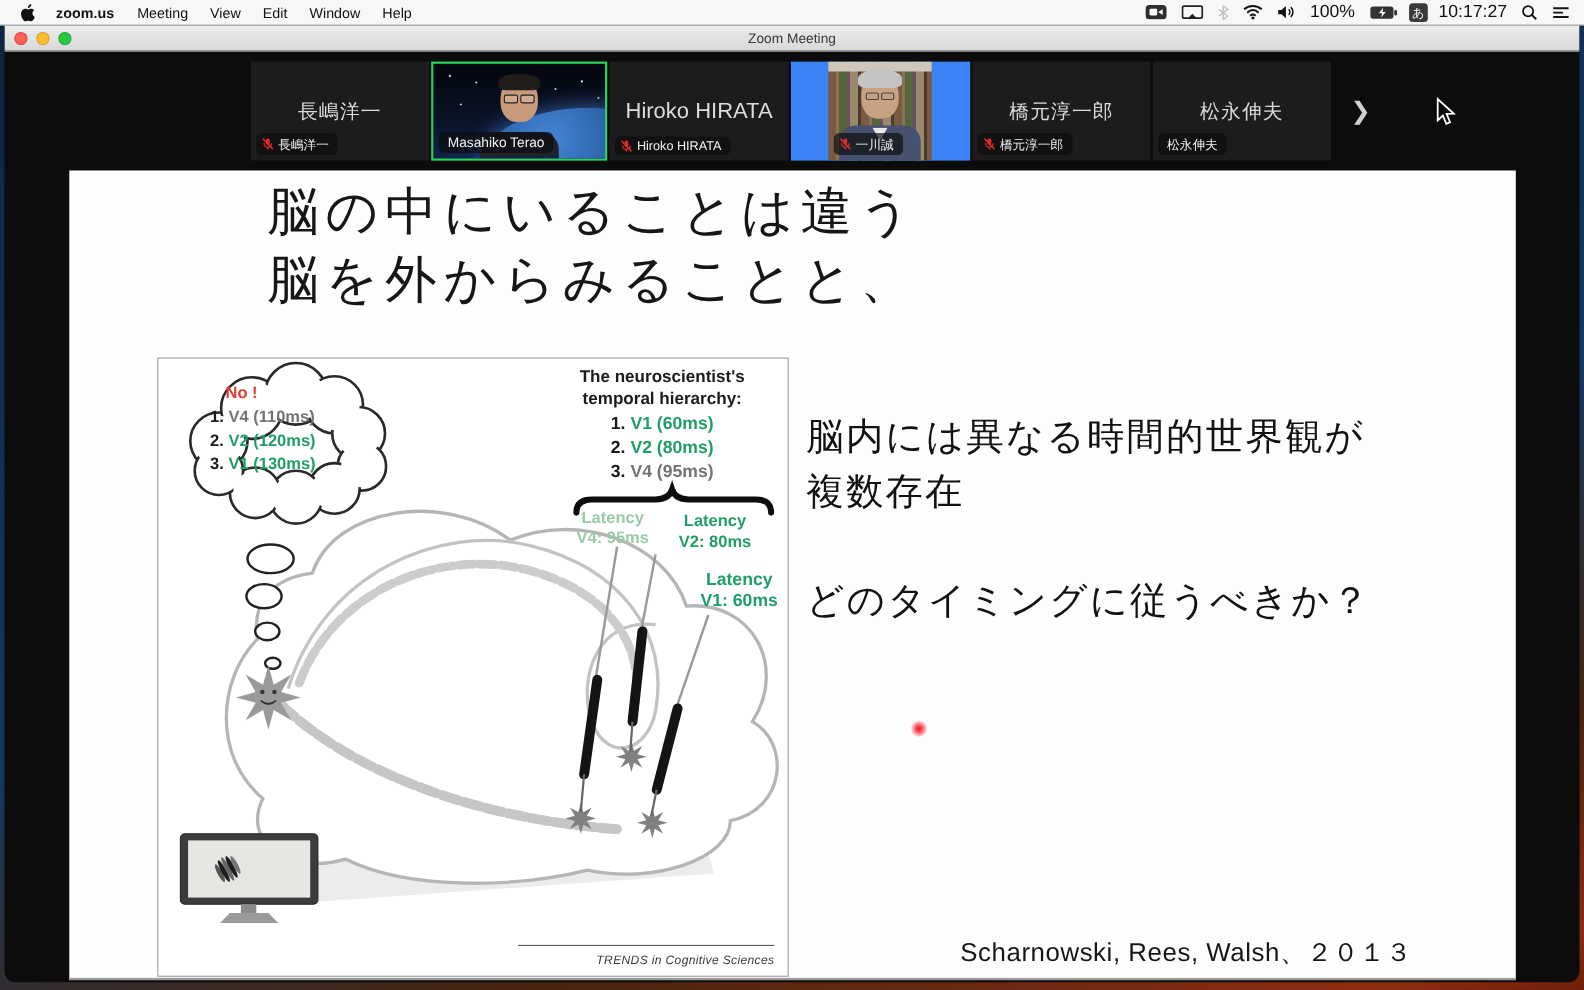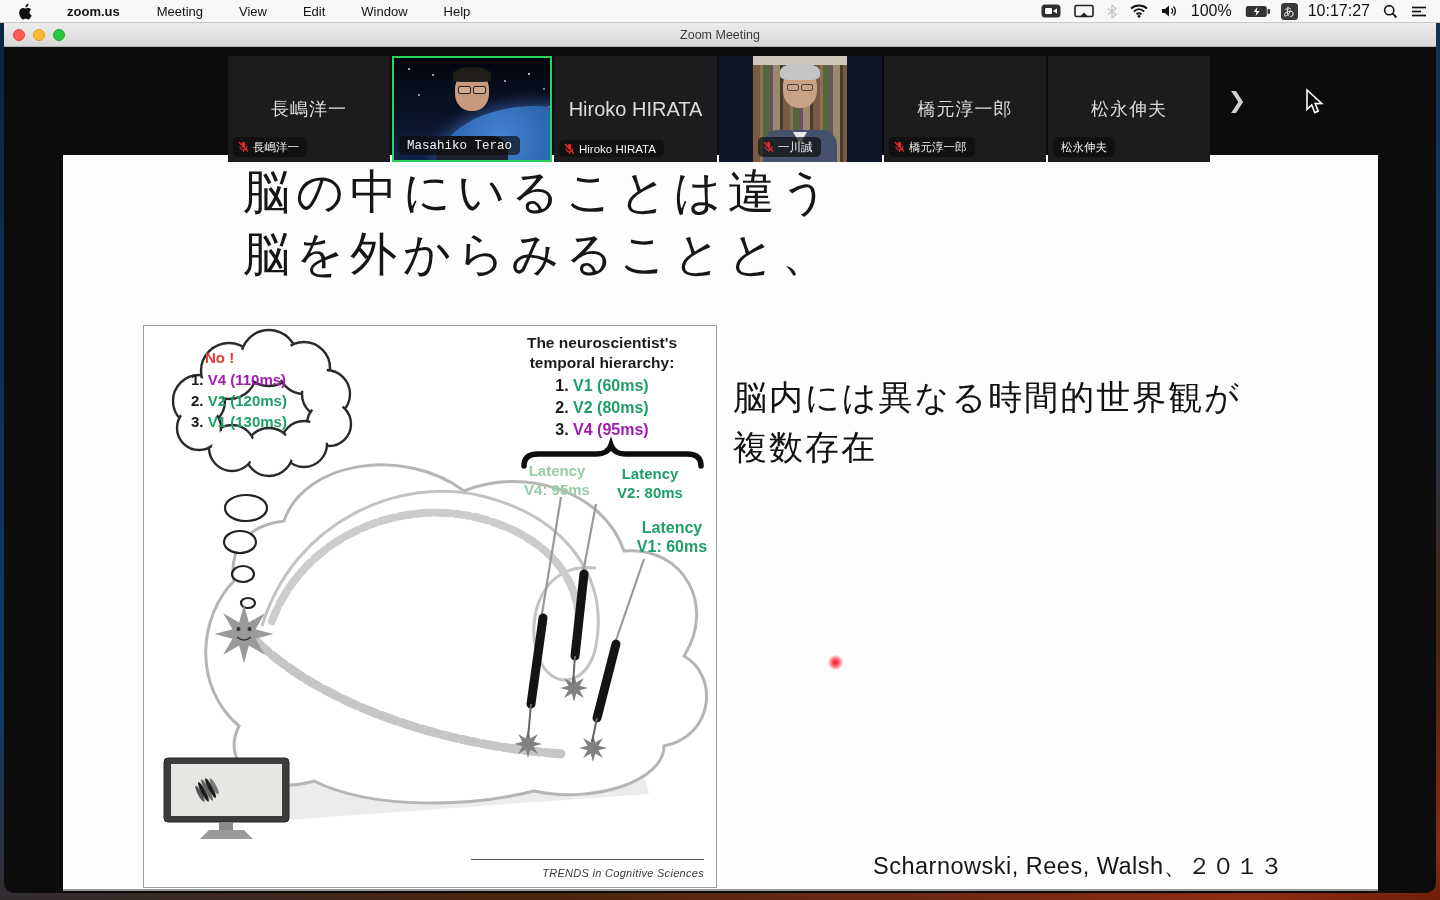--- a/index.html
+++ b/index.html
@@ -12,7 +12,7 @@
 
   
   .menubar { position:absolute; left:0; top:0; width:1440px; height:23px; background:#f7f7f7; border-bottom:1px solid #c9c9c9; display:flex; align-items:center; justify-content:space-between; padding:0 10px; z-index:50; }
-  .mb-left { display:flex; align-items:center; gap:16px; }
+  .mb-left { display:flex; align-items:center; gap:0; }
   .mb-left .apple { width:30px; display:flex; justify-content:center; }
   .mb-item { font-size:13px; color:#111; padding:0 10px; }
   .mb-item.app { font-weight:bold; padding:0 11px; }

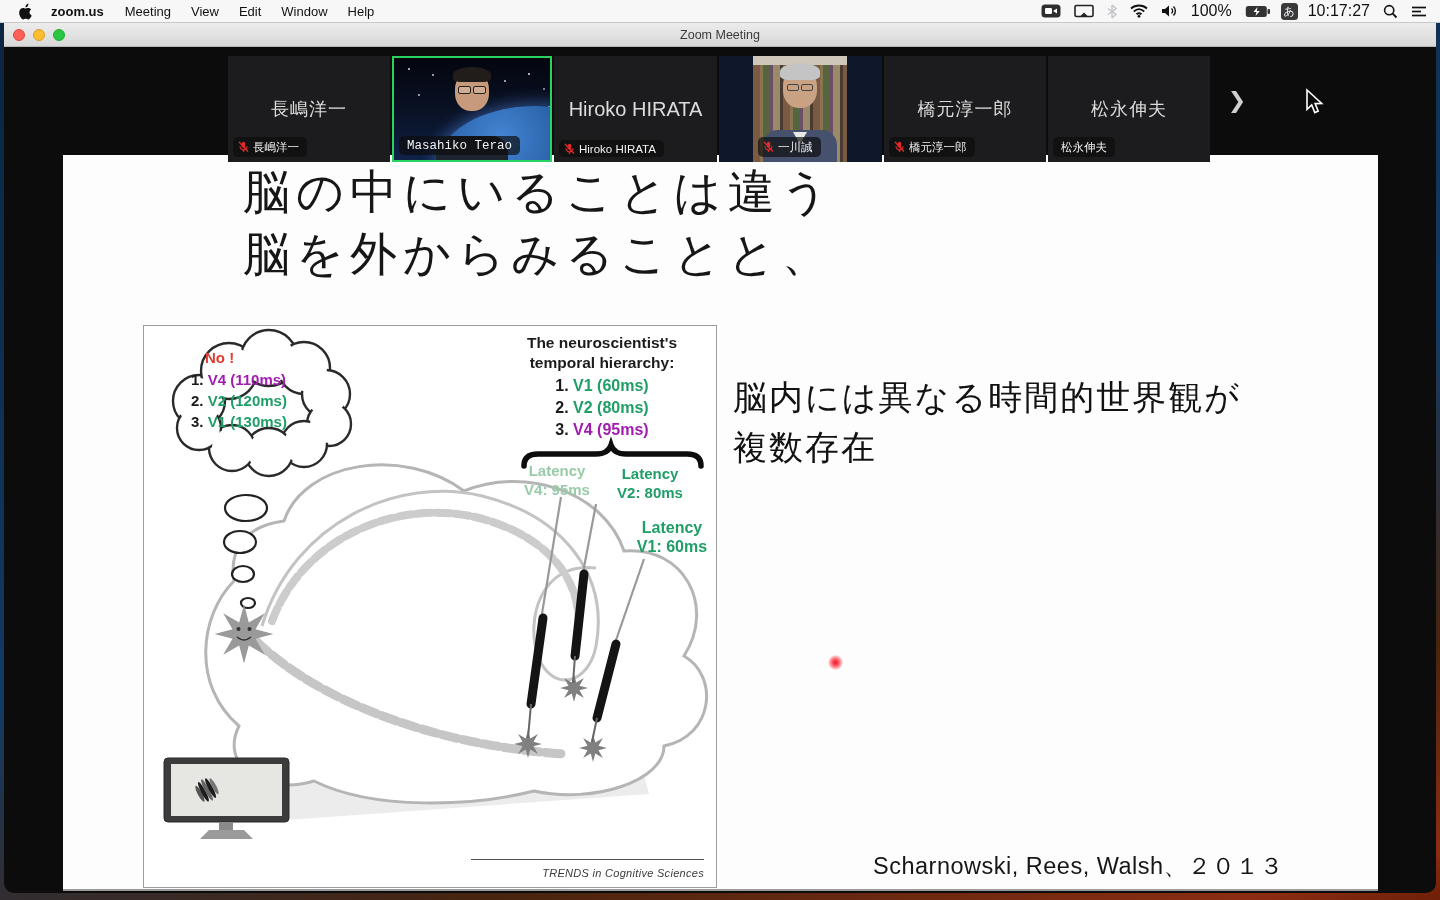--- a/index.html
+++ b/index.html
@@ -32,7 +32,7 @@
   .win-title { position:absolute; left:0; right:0; top:0; height:24px; text-align:center; line-height:24px; font-size:12.5px; color:#3b3b3b; }
 
   
-  .tile { position:absolute; top:56px; height:106px; background:#1c1c1e; overflow:hidden; z-index:20; }
+  .tile { position:absolute; top:56px; height:90px; background:#1c1c1e; overflow:hidden; z-index:20; }
   .tile-name { position:absolute; inset:0; display:flex; align-items:center; justify-content:center; font-size:18px; color:#dcdcdc; letter-spacing:1px; }
   .badge { position:absolute; left:5px; bottom:5px; display:flex; align-items:center; gap:4px; background:rgba(12,12,12,.68); border-radius:5px; padding:2.5px 8px 2.5px 5px; font-size:11.5px; color:#f2f2f2; white-space:nowrap; z-index:5; }
   .badge.nomic { padding-left:8px; }

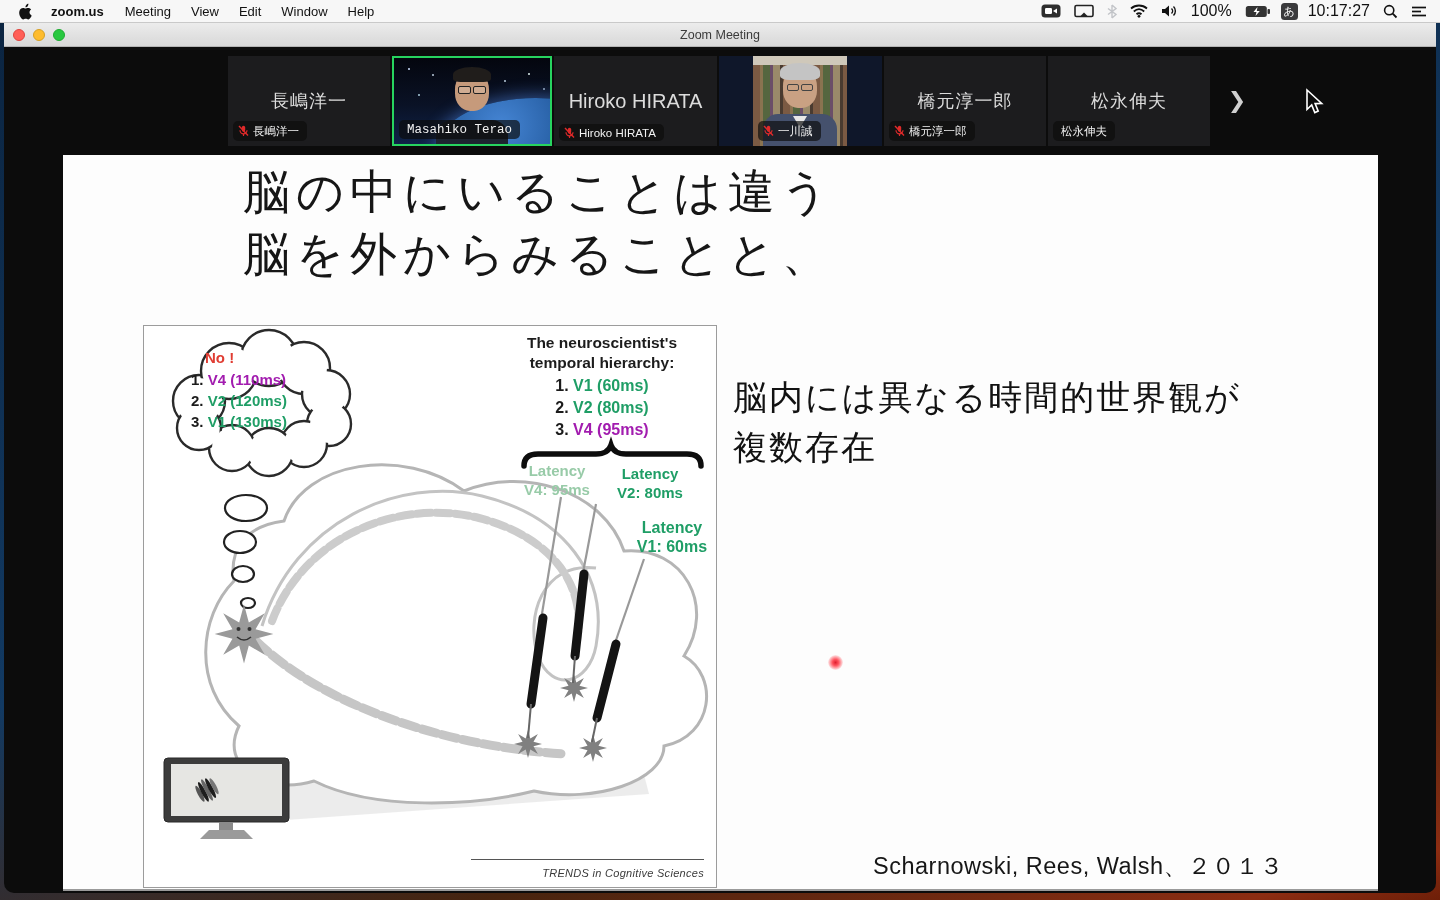--- a/index.html
+++ b/index.html
@@ -193,7 +193,7 @@
     </div>
   </div>
 
-  <div class="tile active" style="left:392px;width:160px;font-family:Liberation Mono, monospace;">
+  <div class="tile active" style="left:392px;width:160px;">
     <div class="v-terao">
       <i class="t-stars"></i>
       <i class="t-earth" style="position:absolute;"></i>

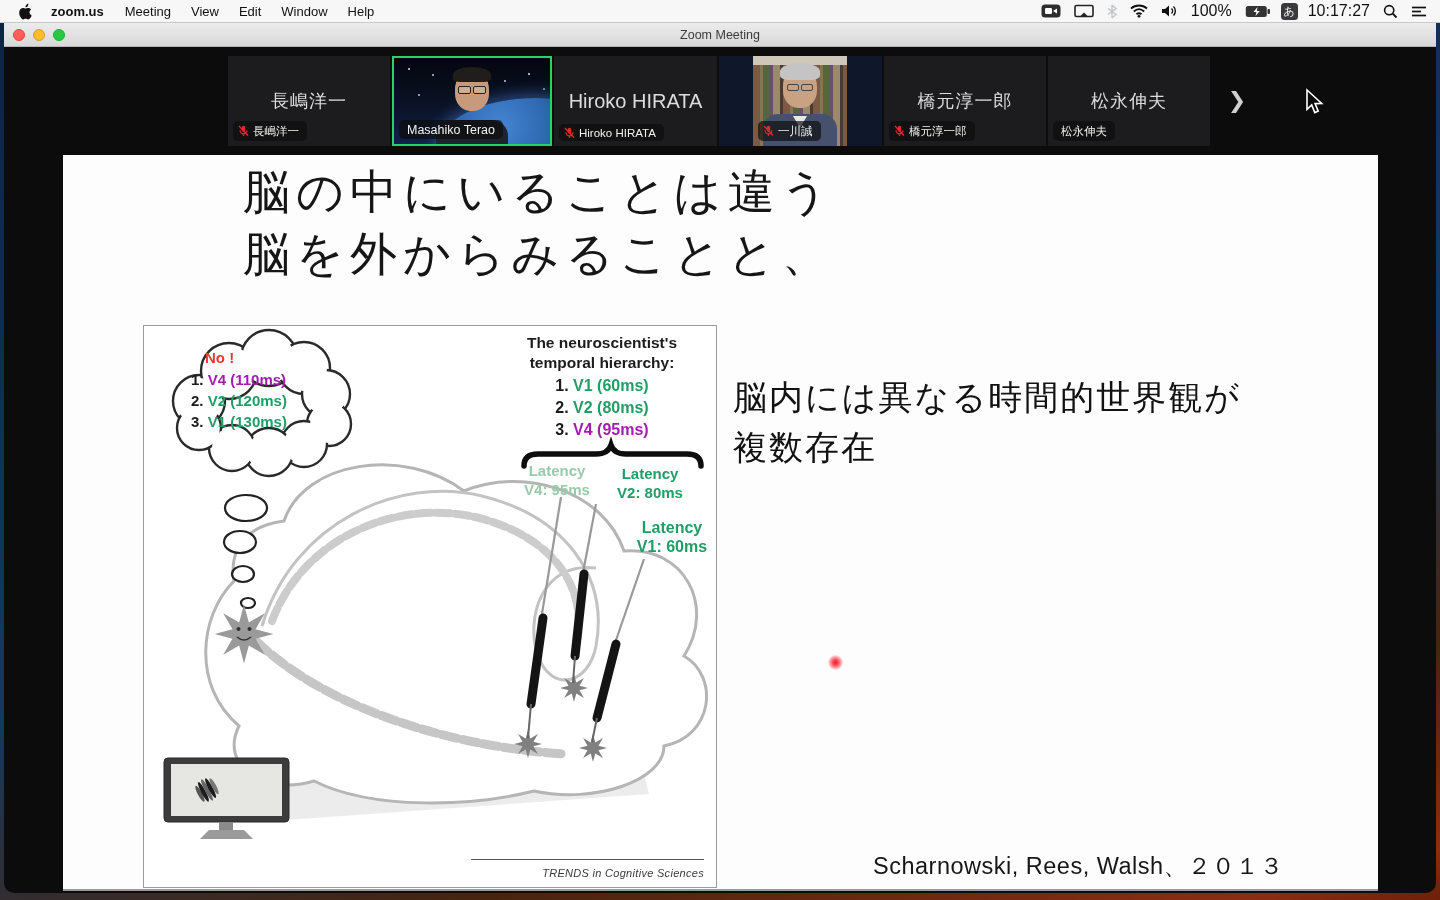--- a/index.html
+++ b/index.html
@@ -51,7 +51,7 @@
   .t-glasses i { width:13px; height:8px; border:1.6px solid #222; border-radius:2px; background:rgba(255,255,255,.18); }
 
   
-  .v-ichi-slot { background:#0f172a; }
+  .v-ichi-slot { background:#3b82f6; }
   .v-ichi { position:absolute; top:0; bottom:0; left:34px; width:94px; background:repeating-linear-gradient(90deg,#7b5a43 0 7px,#8a7350 7px 10px,#55663f 10px 17px,#6b4e68 17px 20px,#9a8a6a 20px 27px,#4a3b30 27px 30px); }
   .i-shelf { position:absolute; top:0; left:0; right:0; height:9px; background:#cfc8ba; }
   .i-body { position:absolute; left:50%; bottom:0; width:74px; height:32px; margin-left:-37px; border-radius:15px 15px 0 0; background:#45516d; }

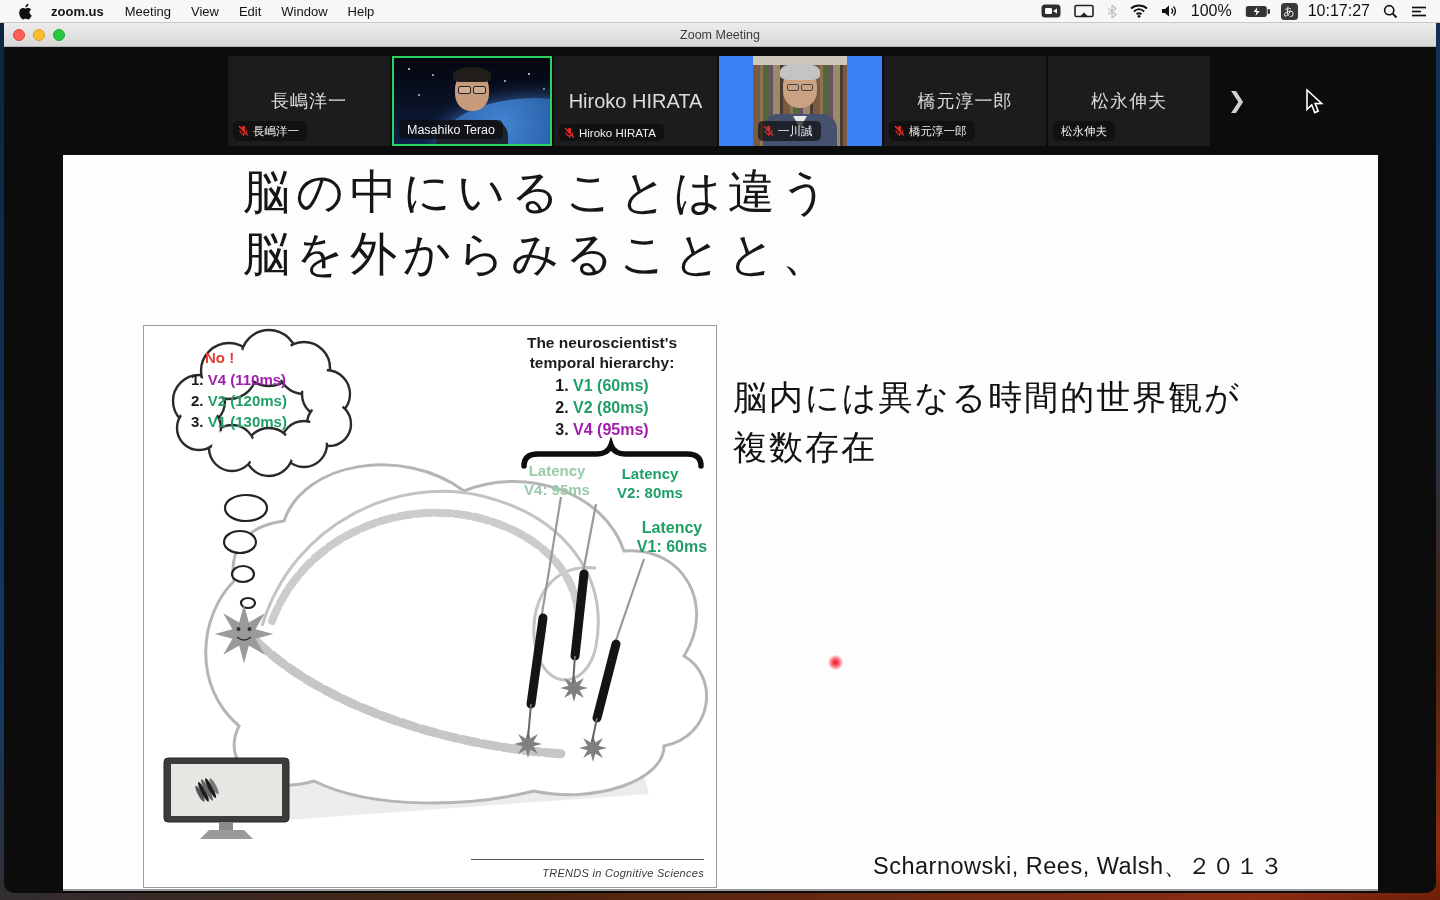--- a/index.html
+++ b/index.html
@@ -75,7 +75,7 @@
   .no-title { color:#e03d33; margin-left:14px; margin-bottom:1px; }
   .c-num { color:#1b1b1b; }
   .g-dark { color:#1f9e66; }
-  .g-light { color:#a21caf; }
+  .g-light { color:#737373; }
   .hier { position:absolute; left:352px; top:7px; width:212px; text-align:center; }
   .hier-title { font-size:15.5px; font-weight:bold; color:#1c1c1c; line-height:20px; margin-bottom:2px; }
   .hier-items { display:inline-block; text-align:left; font-size:16px; font-weight:bold; line-height:22px; }

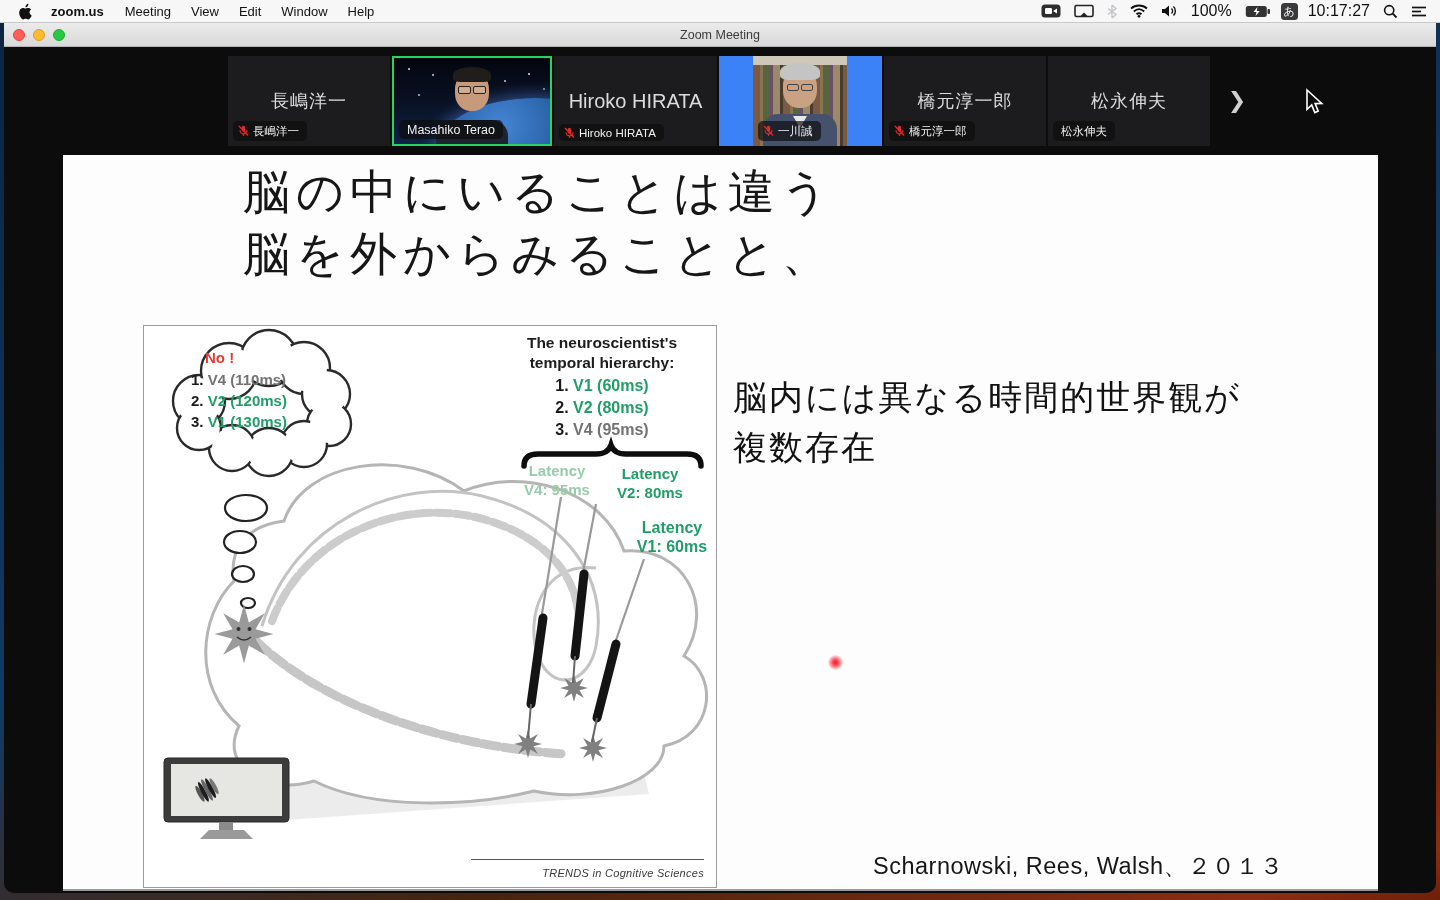--- a/index.html
+++ b/index.html
@@ -396,6 +396,7 @@
       <div>脳内には異なる時間的世界観が</div>
       <div>複数存在</div>
     </div>
+    <div class="slide-body2">どのタイミングに従うべきか？</div>
     <div class="citation">Scharnowski, Rees,  Walsh、２０１３</div>
   </div>
 

